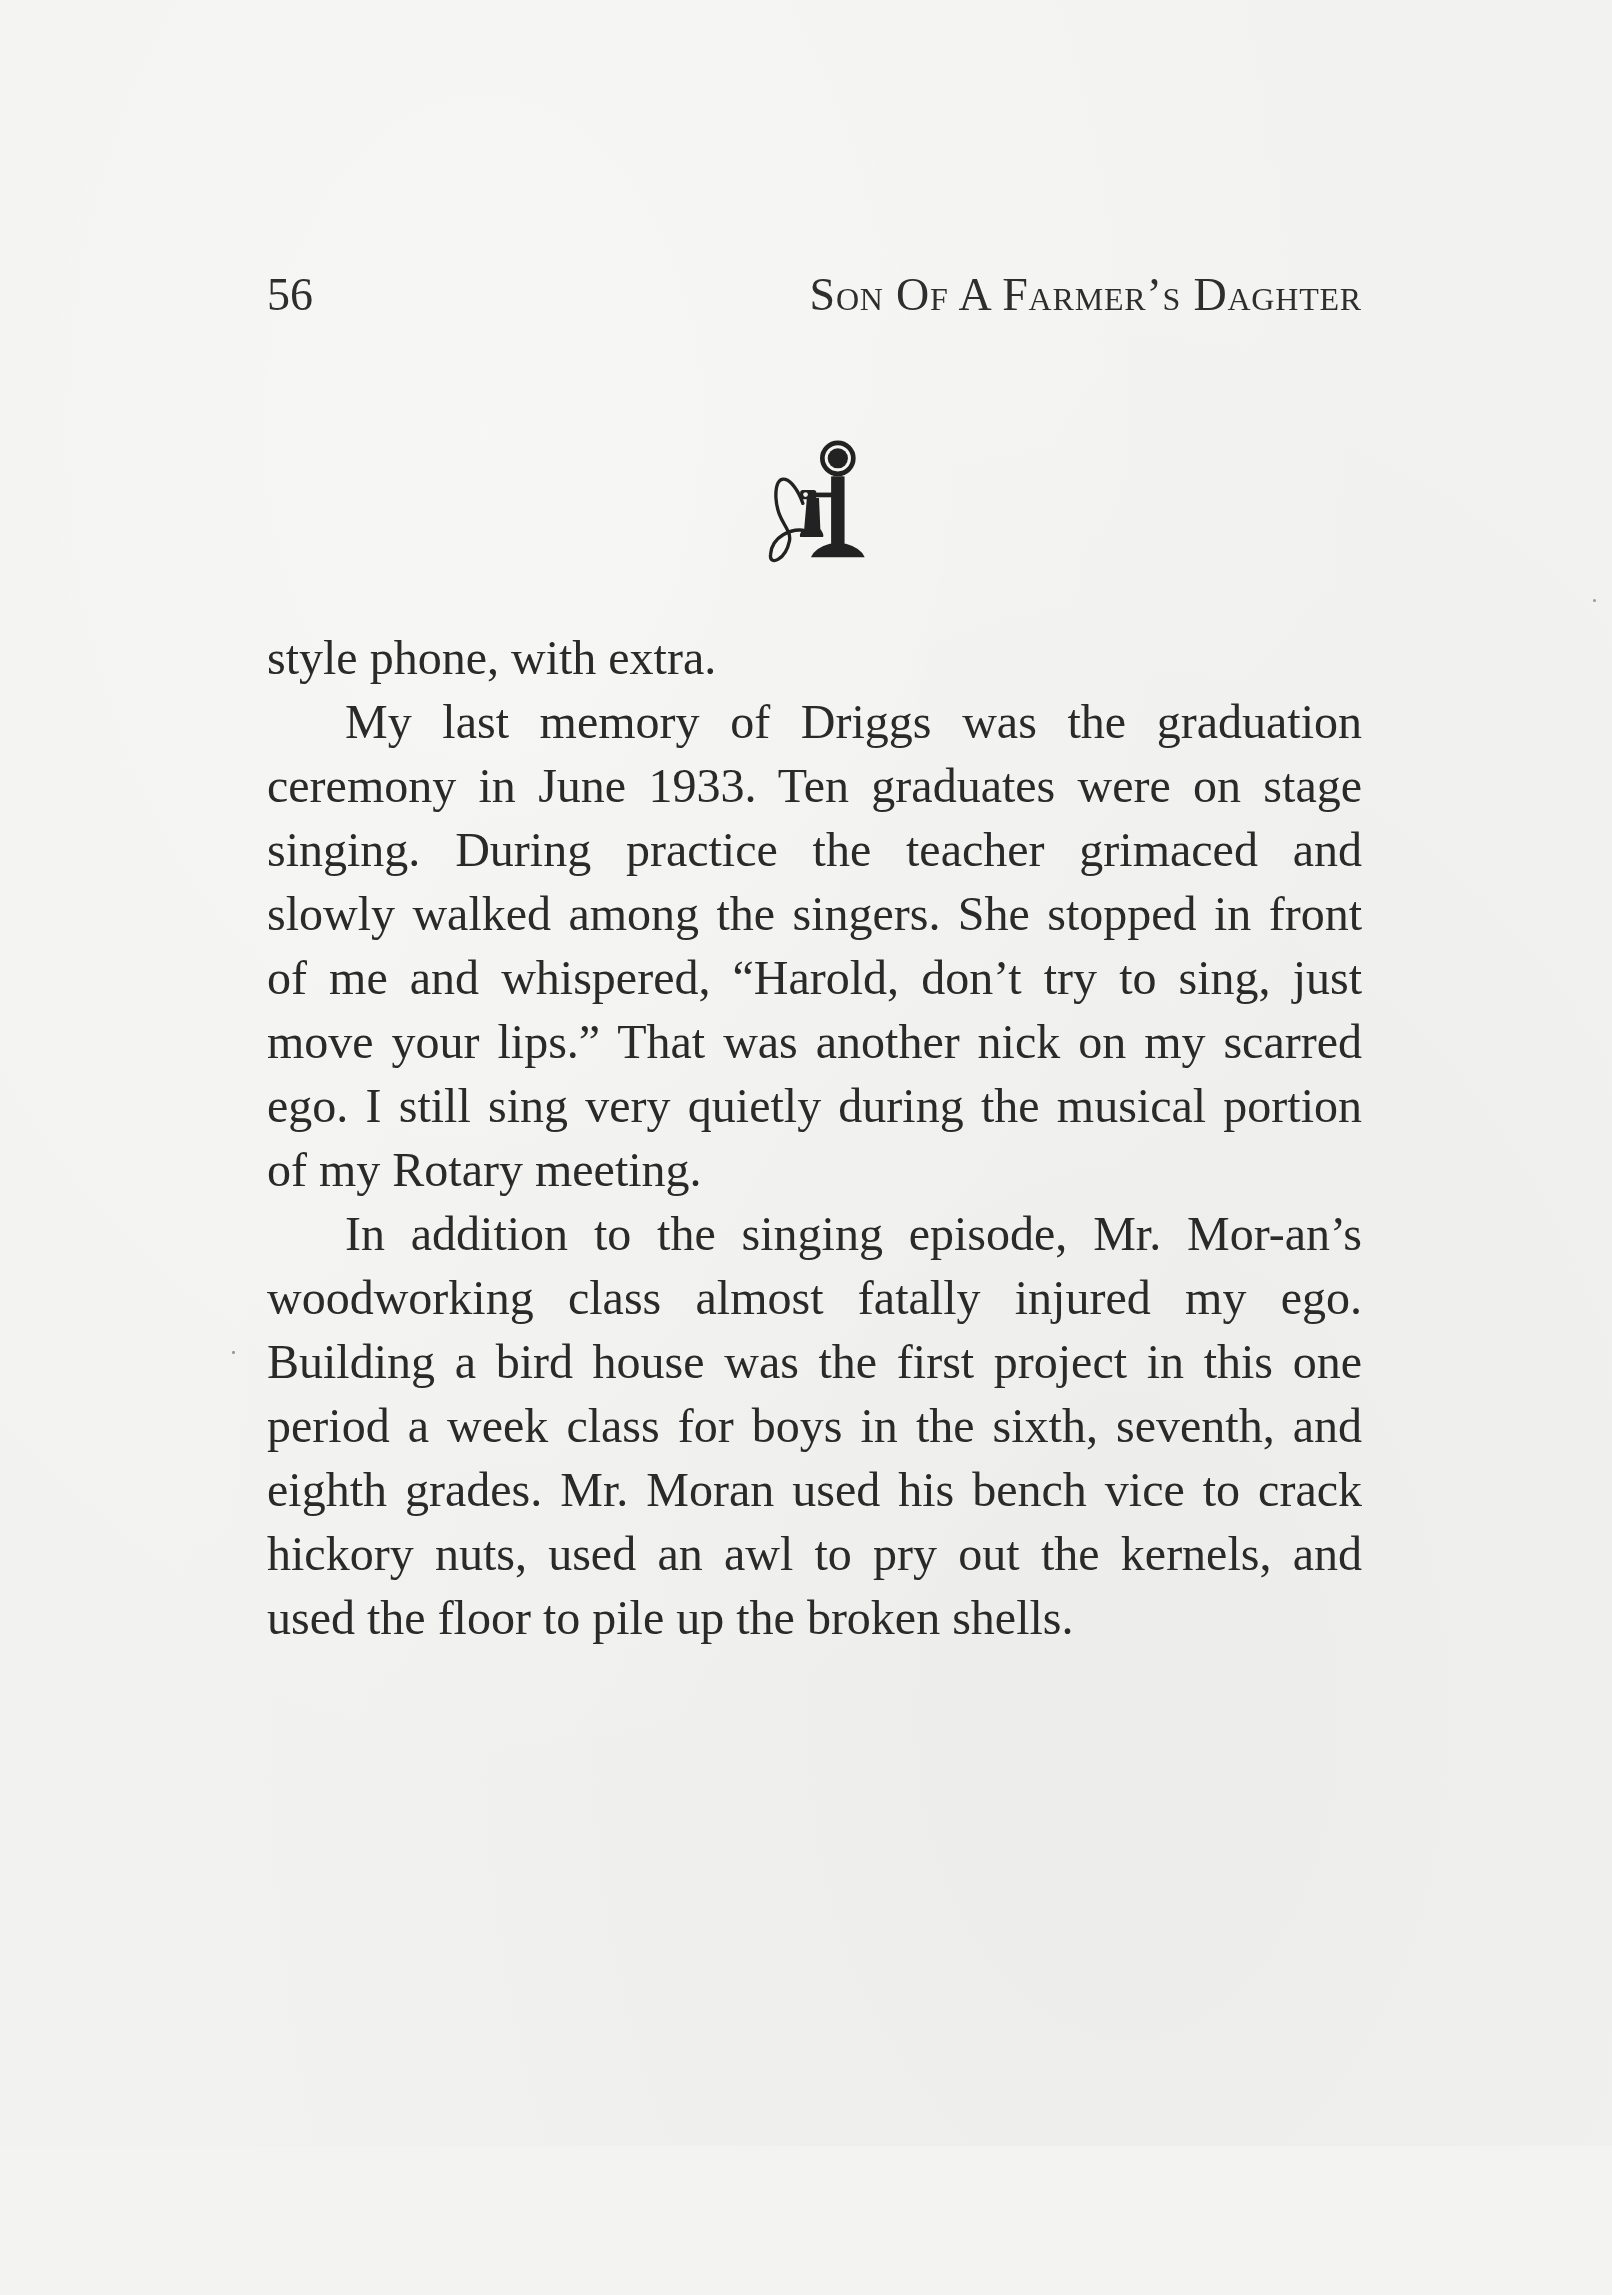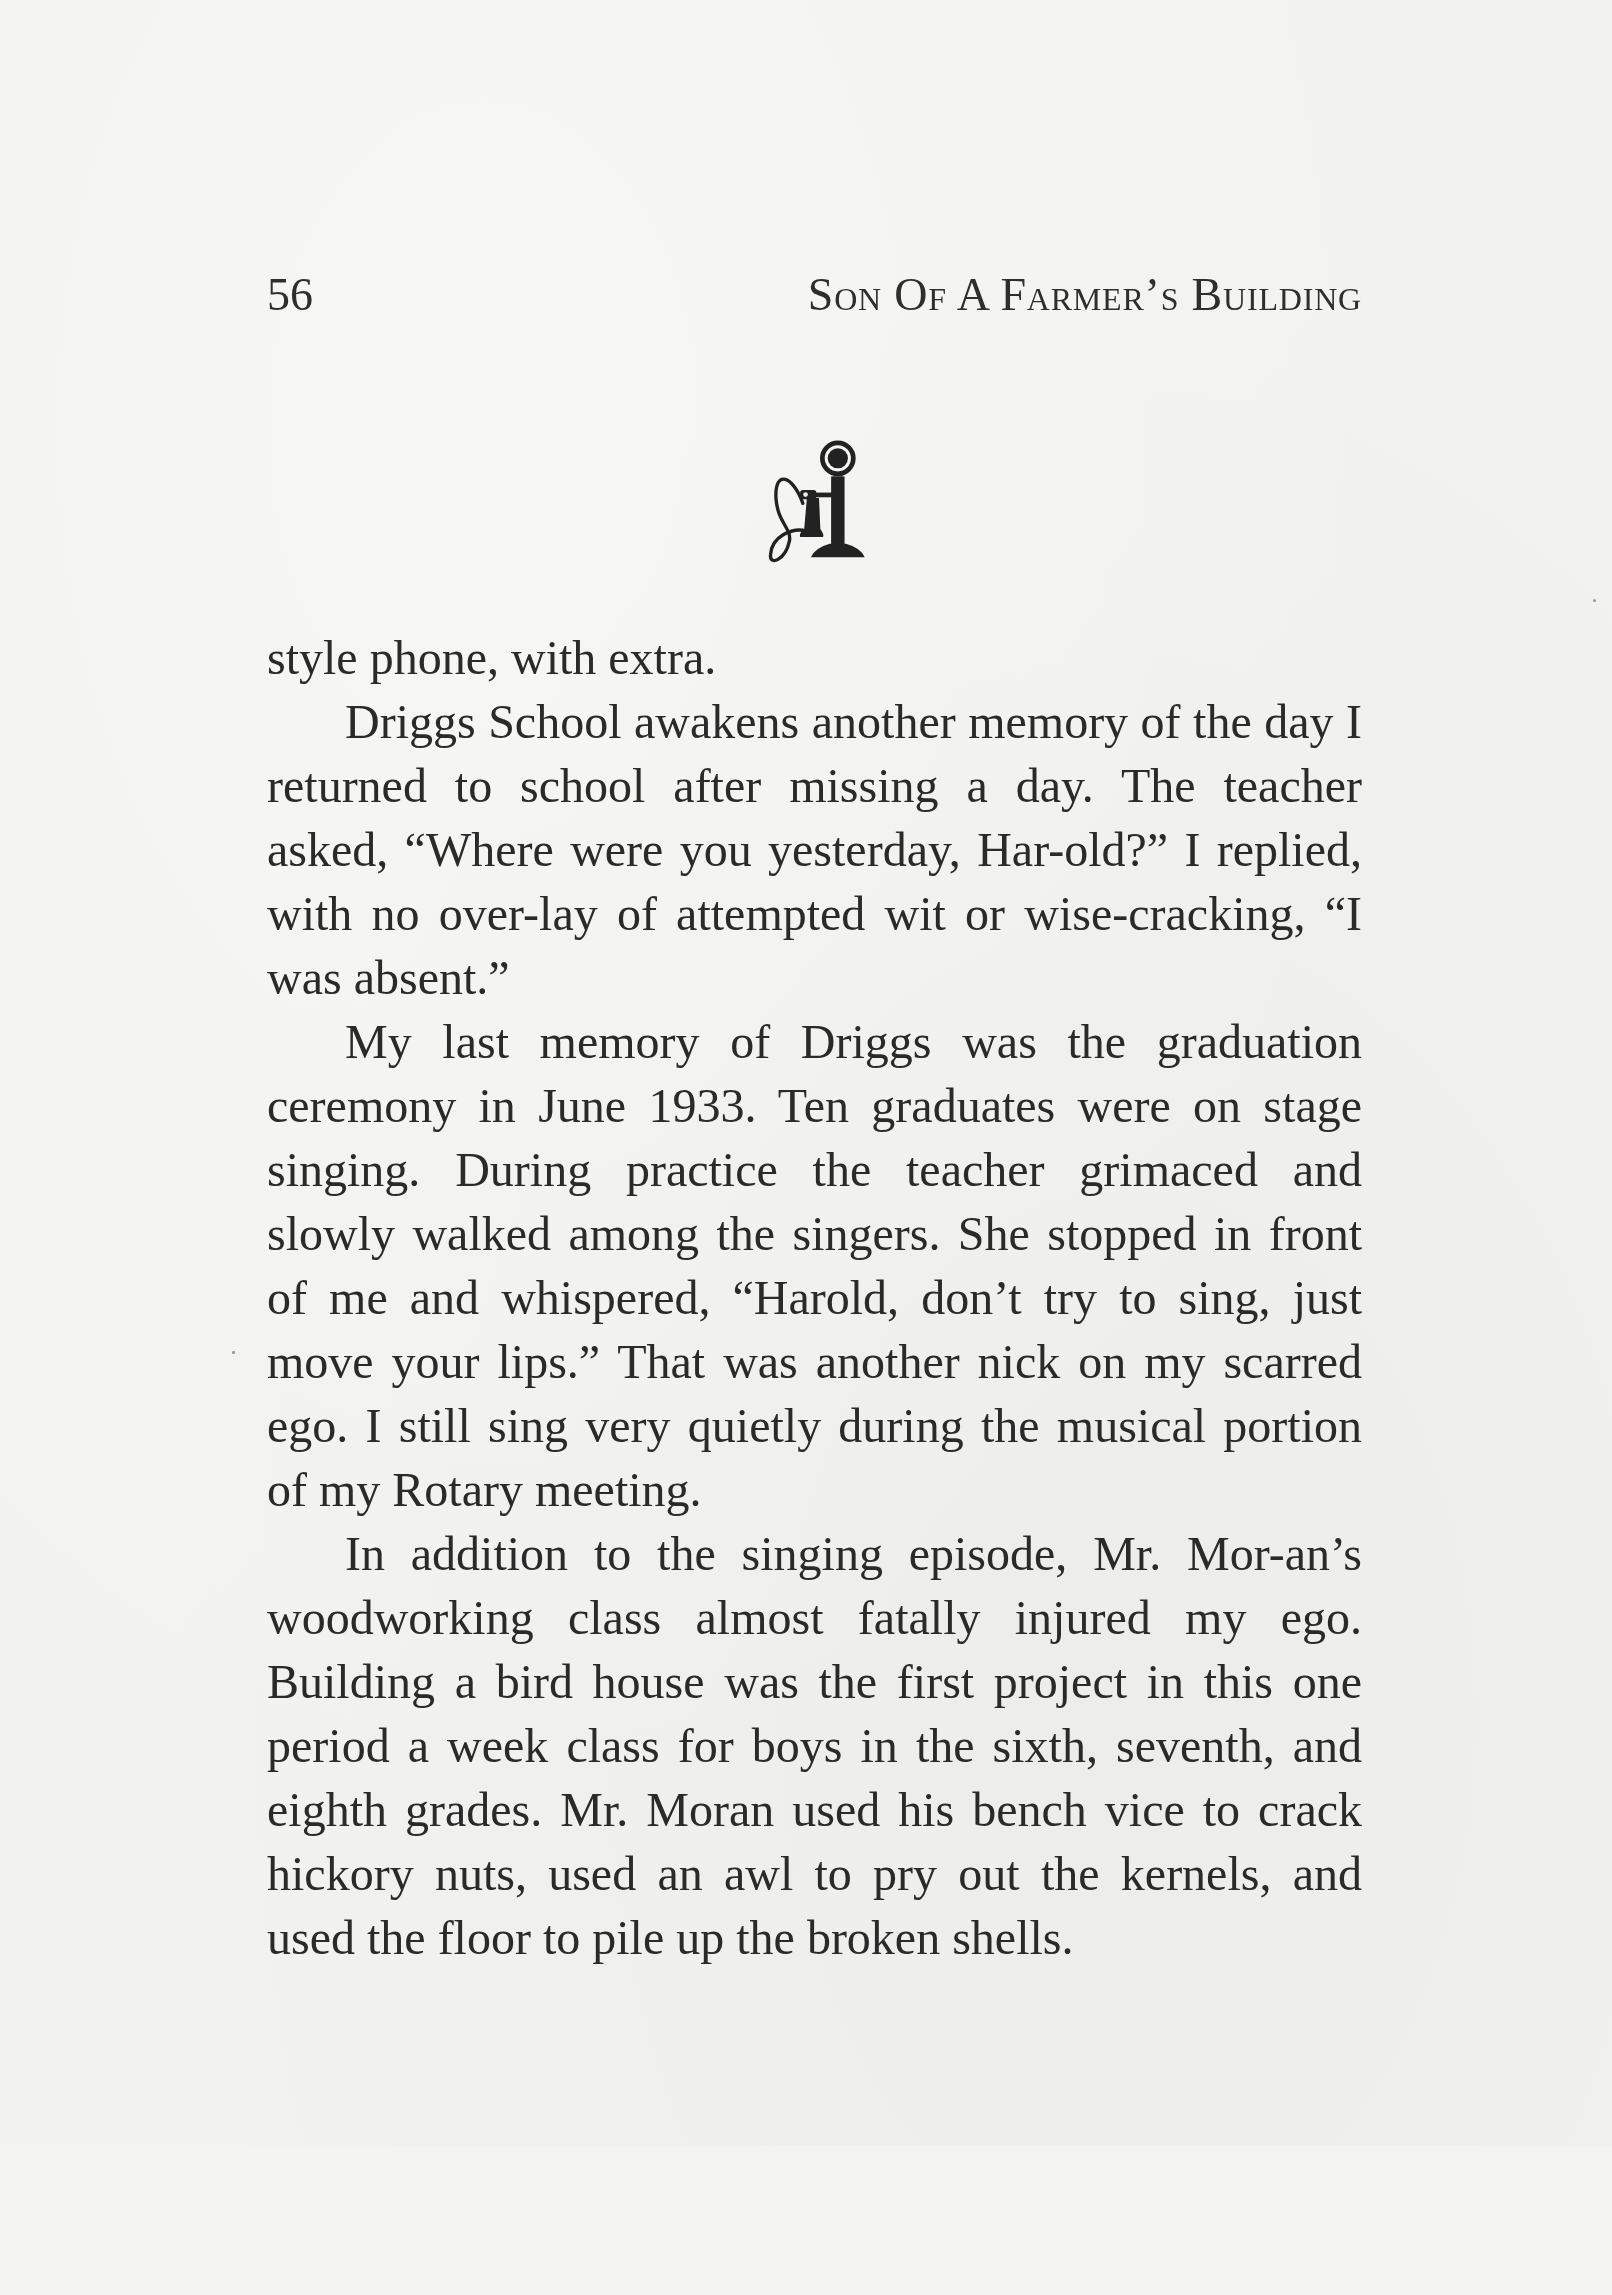--- a/index.html
+++ b/index.html
@@ -87,7 +87,7 @@
 
   <div class="running-head">
     <span class="folio">56</span>
-    <span class="book-title">Son Of A Farmer’s Building</span>
+    <span class="book-title">Son Of A Farmer’s Daghter</span>
   </div>
 
   <div class="ornament">

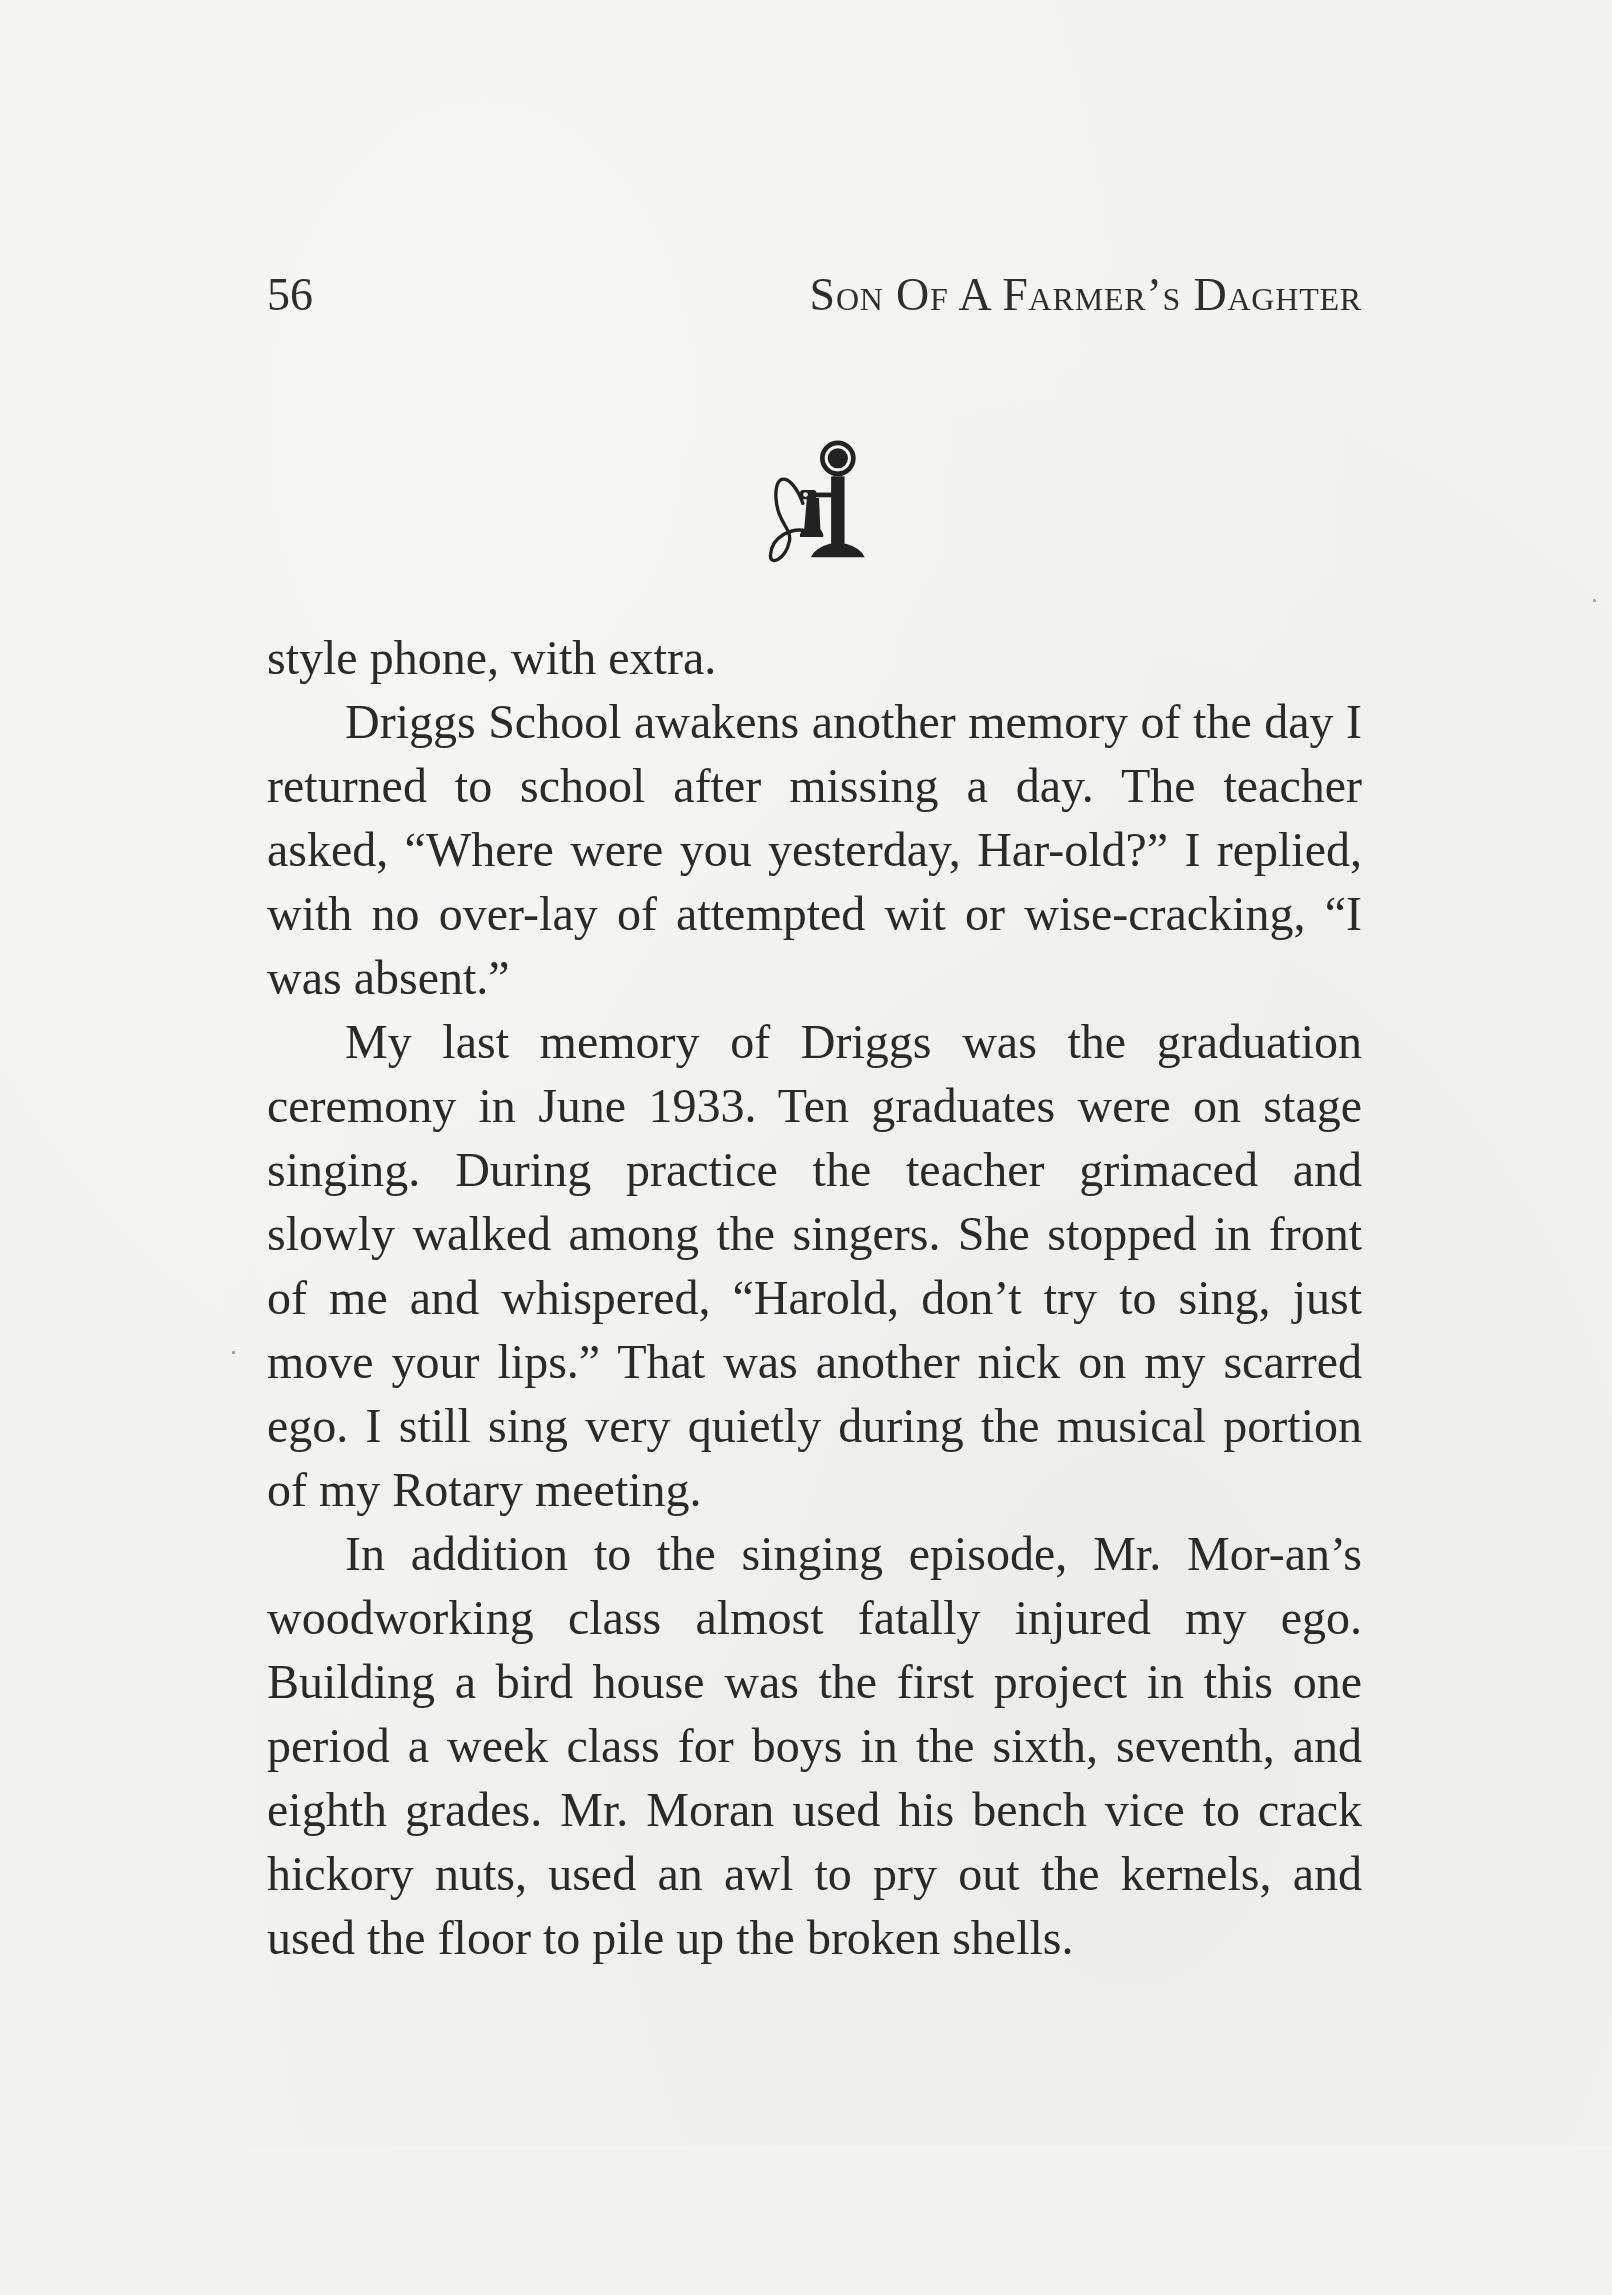--- a/index.html
+++ b/index.html
@@ -113,7 +113,6 @@
 
   <div class="body-text">
     <p>style phone, with extra.</p>
-    <p class="indent">Driggs School awakens another memory of the day I returned to school after missing a day. The teacher asked, “Where were you yesterday, Har-old?” I replied, with no over-lay of attempted wit or wise-cracking, “I was absent.”</p>
     <p class="indent">My last memory of Driggs was the graduation ceremony in June 1933. Ten graduates were on stage singing. During practice the teacher grimaced and slowly walked among the singers. She stopped in front of me and whispered, “Harold, don’t try to sing, just move your lips.” That was another nick on my scarred ego. I still sing very quietly during the musical portion of my Rotary meeting.</p>
     <p class="indent">In addition to the singing episode, Mr. Mor-an’s woodworking class almost fatally injured my ego. Building a bird house was the first project in this one period a week class for boys in the sixth, seventh, and eighth grades. Mr. Moran used his bench vice to crack hickory nuts, used an awl to pry out the kernels, and used the floor to pile up the broken shells.</p>
   </div>

